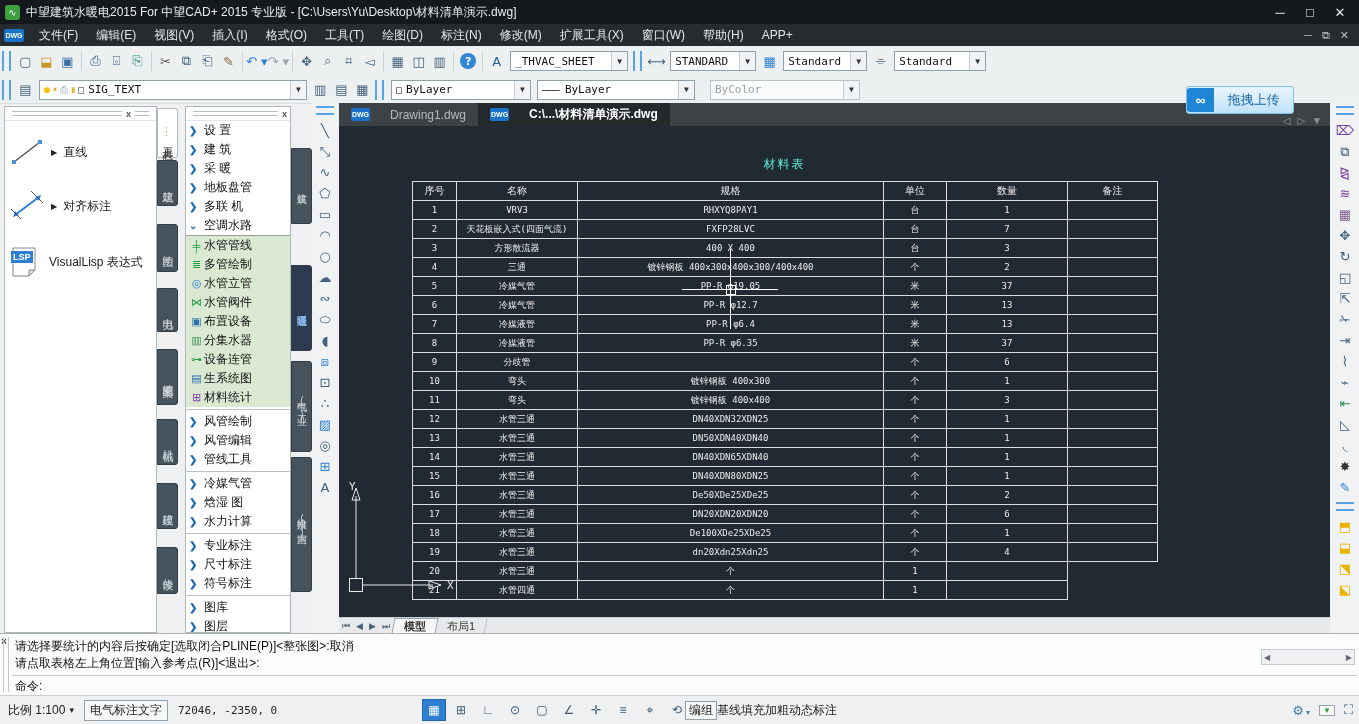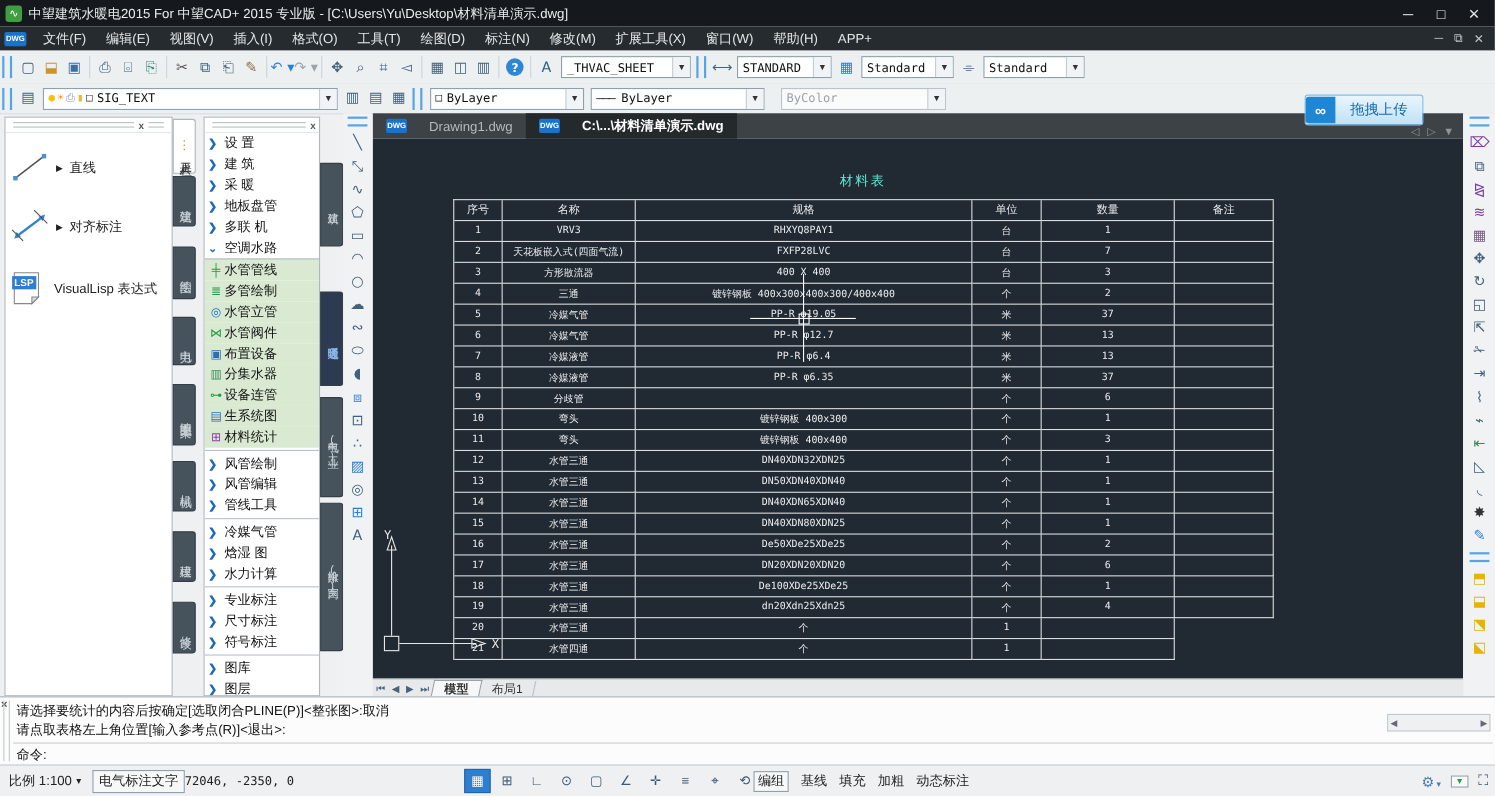--- a/index.html
+++ b/index.html
@@ -107,7 +107,7 @@
           display:flex;align-items:center;box-sizing:border-box;font-size:12px;color:#222}
   #scalebox{margin-left:8px;display:flex;align-items:center;gap:4px}
   #stylebtn{margin-left:10px;border:1px solid #8fa0ab;background:#f7f9f9;padding:1px 5px;font-size:12px}
-  #coords{margin-left:0;font-family:"DejaVu Sans Mono",monospace;font-size:11px}
+  #coords{margin-left:10px;font-family:"DejaVu Sans Mono",monospace;font-size:11px}
   #stoggles{position:absolute;left:422px;display:flex;gap:3px}
   .sicon{width:22px;height:20px;display:flex;align-items:center;justify-content:center;font-size:12px;
          color:#3c5a74;border:1px solid transparent}

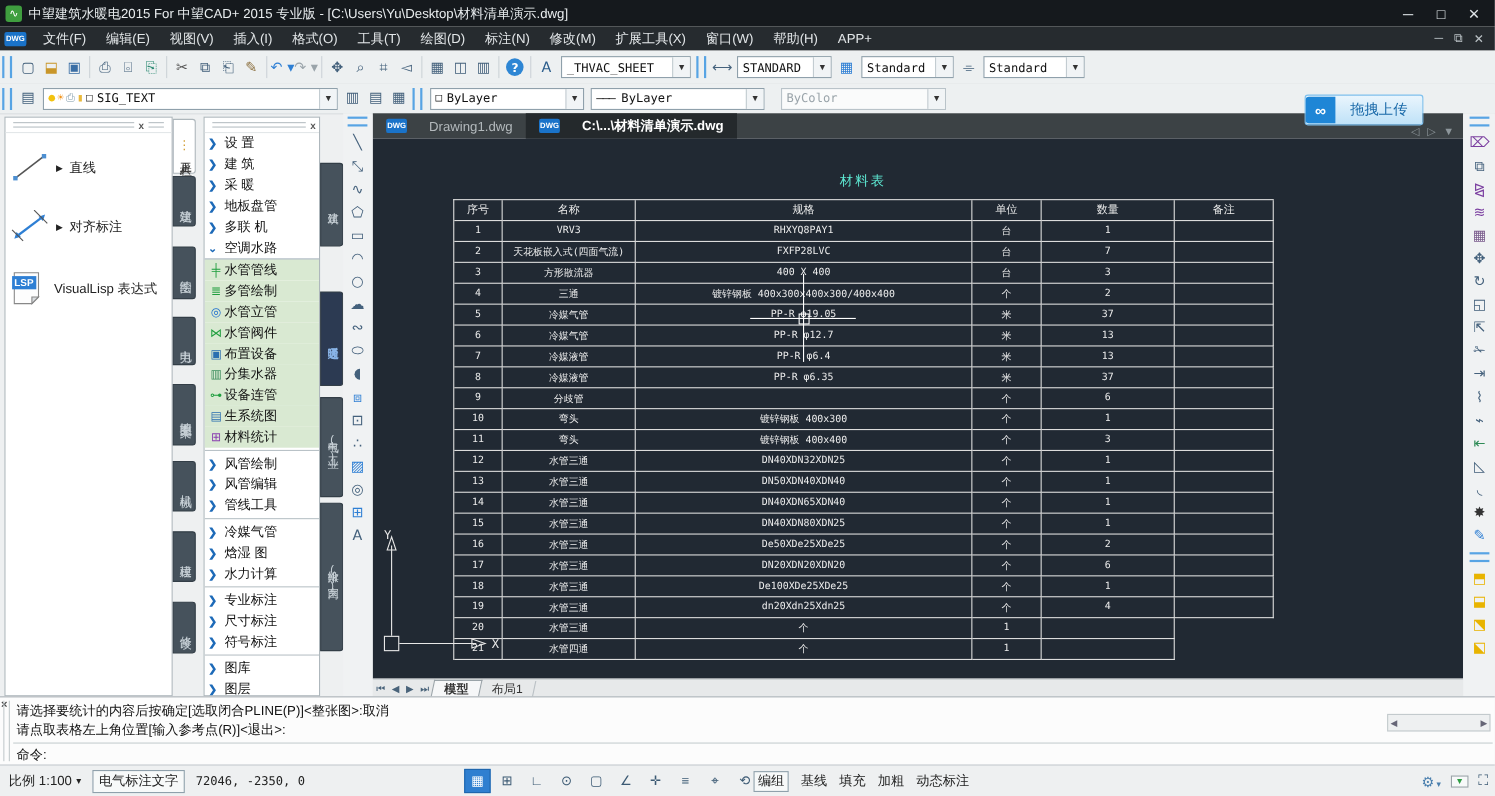--- a/index.html
+++ b/index.html
@@ -112,7 +112,7 @@
   .sicon{width:22px;height:20px;display:flex;align-items:center;justify-content:center;font-size:12px;
          color:#3c5a74;border:1px solid transparent}
   .sicon.active{background:#2f7fd0;color:#fff;border-color:#1f66ad}
-  #slabels{position:absolute;left:685px;display:flex;gap:11px;align-items:center}
+  #slabels{position:absolute;left:685px;display:flex;align-items:center}
   .slabel{font-size:12px;color:#222}
   .slabel.boxed{border:1px solid #8fa0ab;padding:0 3px;background:#f7f9f9}
   #srightIcons{position:absolute;right:6px;display:flex;align-items:center;gap:9px}

